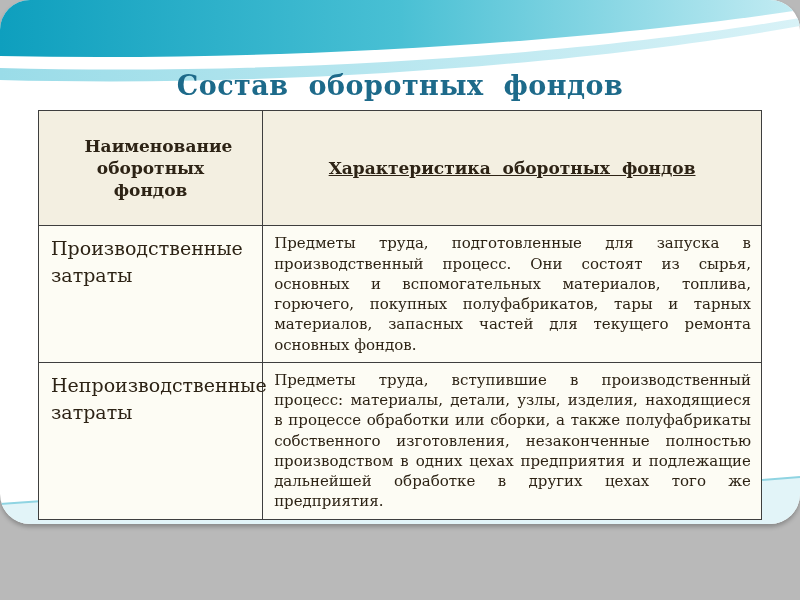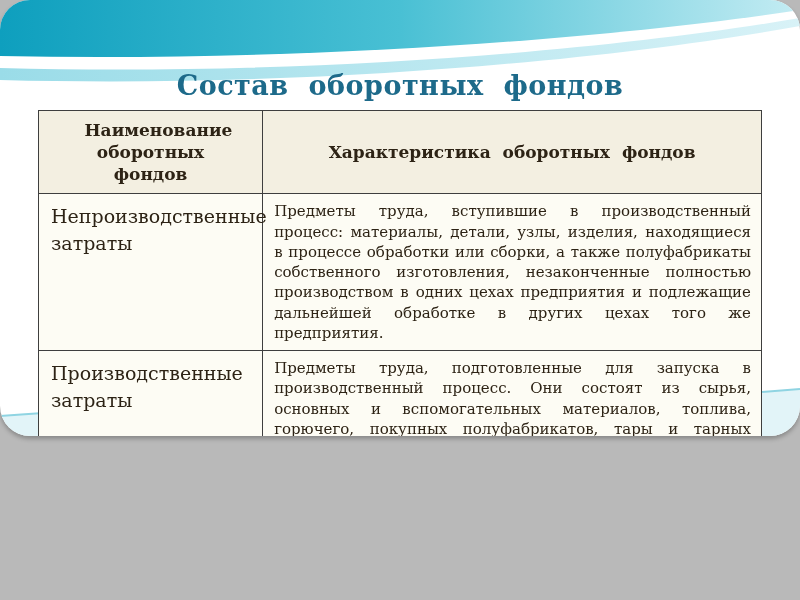--- a/index.html
+++ b/index.html
@@ -12,7 +12,7 @@
   }
   .slide {
     position:absolute; top:0; left:0;
-    width:800px; height:436px;
+    width:800px; height:524px;
     background:#ffffff;
     border-radius:30px;
     overflow:hidden;

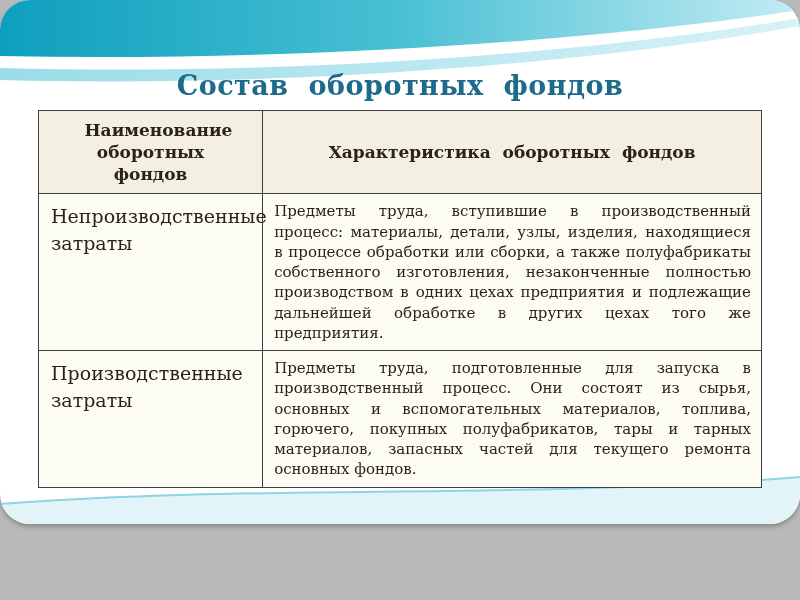--- a/index.html
+++ b/index.html
@@ -47,7 +47,7 @@
   }
   .col-name { width:31%; }
   .col-desc { width:69%; }
-  th .narrow { display:block; max-width:132px; margin:0 auto; }
+  th .narrow { display:block; max-width:132px; margin:16px auto; }
   th.desc-head { word-spacing:6px; }
   td.name-cell {
     font-size:19px;

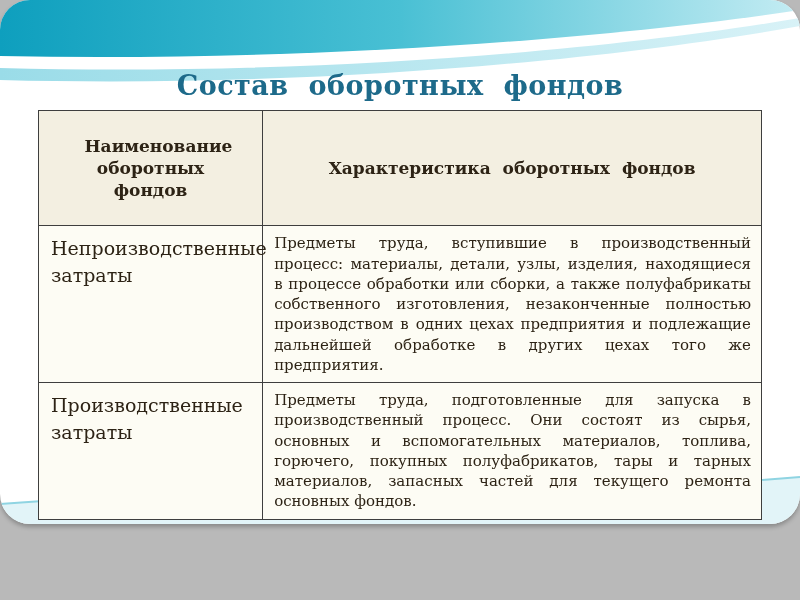--- a/index.html
+++ b/index.html
@@ -48,7 +48,7 @@
   .col-name { width:31%; }
   .col-desc { width:69%; }
   th .narrow { display:block; max-width:132px; margin:16px auto; }
-  th.desc-head { word-spacing:6px; }
+  th.desc-head { word-spacing:6px;text-decoration:underline; }
   td.name-cell {
     font-size:19px;
     line-height:1.42;

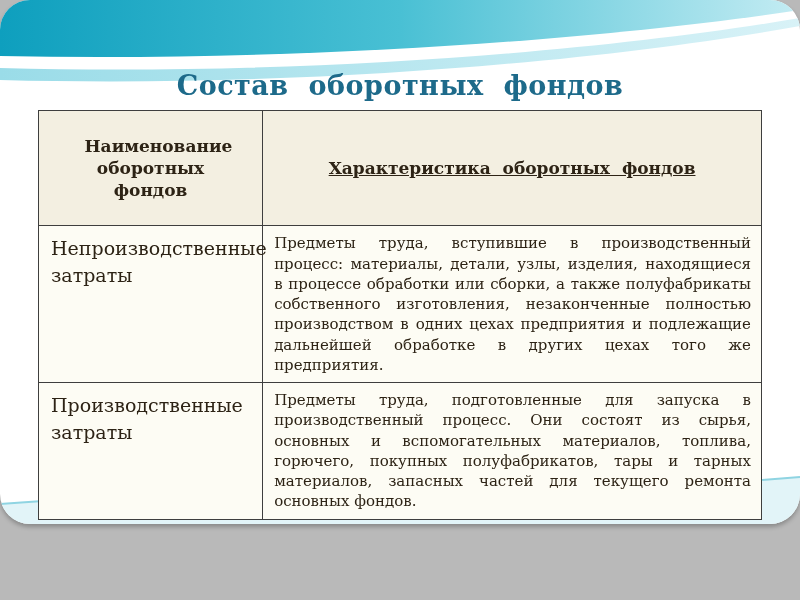--- a/index.html
+++ b/index.html
@@ -106,12 +106,12 @@
     </thead>
     <tbody>
       <tr>
+        <td class="name-cell">Производственные затраты</td>
+        <td class="desc-cell">Предметы труда, подготовленные для запуска в производственный процесс. Они состоят из сырья, основных и вспомогательных материалов, топлива, горючего, покупных полуфабрикатов, тары и тарных материалов, запасных частей для текущего ремонта основных фондов.</td>
+      </tr>
+      <tr>
         <td class="name-cell">Непроизводственные затраты</td>
         <td class="desc-cell">Предметы труда,  вступившие в производственный процесс: материалы, детали, узлы, изделия, находящиеся в процессе обработки  или сборки, а также полуфабрикаты собственного изготовления, незаконченные полностью производством в одних цехах предприятия и   подлежащие дальнейшей обработке в других цехах того же предприятия.</td>
-      </tr>
-      <tr>
-        <td class="name-cell">Производственные затраты</td>
-        <td class="desc-cell">Предметы труда, подготовленные для запуска в производственный процесс. Они состоят из сырья, основных и вспомогательных материалов, топлива, горючего, покупных полуфабрикатов, тары и тарных материалов, запасных частей для текущего ремонта основных фондов.</td>
       </tr>
     </tbody>
   </table>

